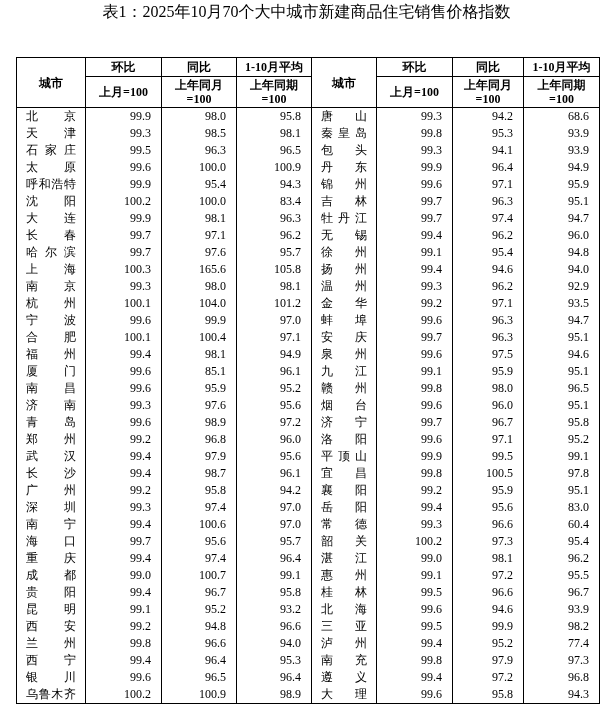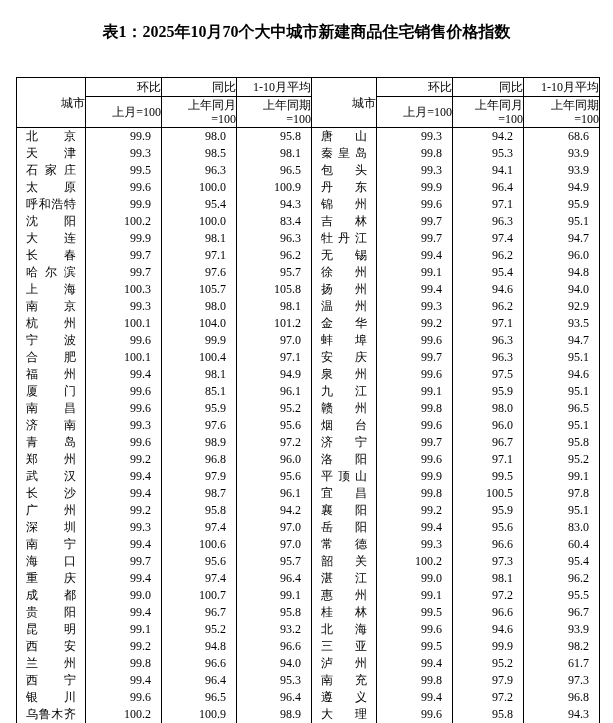--- a/index.html
+++ b/index.html
@@ -18,10 +18,10 @@
     position: relative;
   }
   .title {
-    margin-top: 22px;
+    margin-top: 2px;
     text-align: center;
     font-size: 16px;
-    font-weight: bold;
+    font-weight: normal;
     letter-spacing: 0px;
     line-height: 20px;
   }

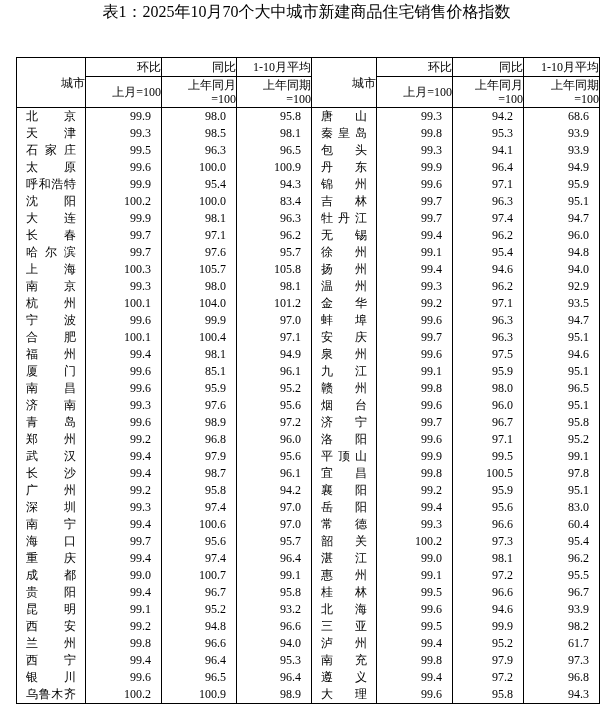--- a/index.html
+++ b/index.html
@@ -36,8 +36,8 @@
   }
   .price-table thead th {
     border: 1px solid #000;
-    font-weight: normal;
-    text-align: right;
+    font-weight: bold;
+    text-align: center;
     padding: 0;
     line-height: 14px;
   }

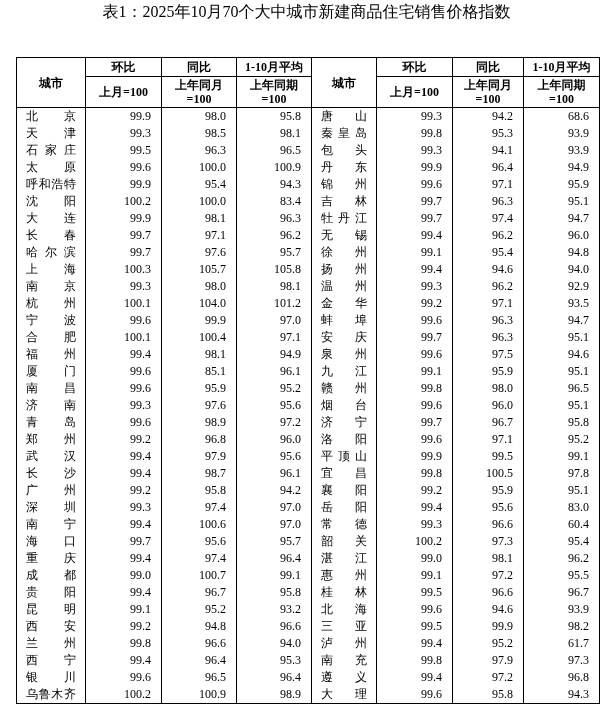--- a/index.html
+++ b/index.html
@@ -301,7 +301,7 @@
             </div>
           </td>
           <td class="num">100.3</td>
-          <td class="num">105.7</td>
+          <td class="num">165.6</td>
           <td class="num">105.8</td>
           <td class="city">
             <div class="city-inner">

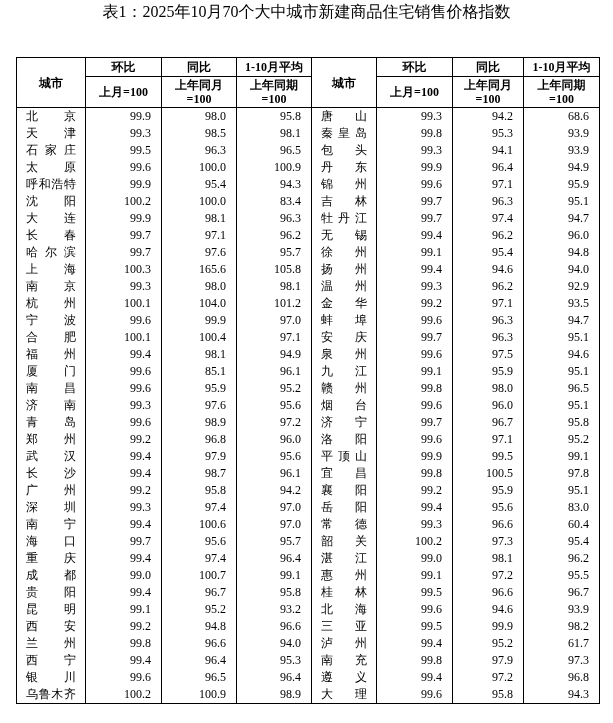--- a/index.html
+++ b/index.html
@@ -752,7 +752,7 @@
           </td>
           <td class="num">99.4</td>
           <td class="num">95.2</td>
-          <td class="num">61.7</td>
+          <td class="num">77.4</td>
         </tr>
         <tr>
           <td class="city">

